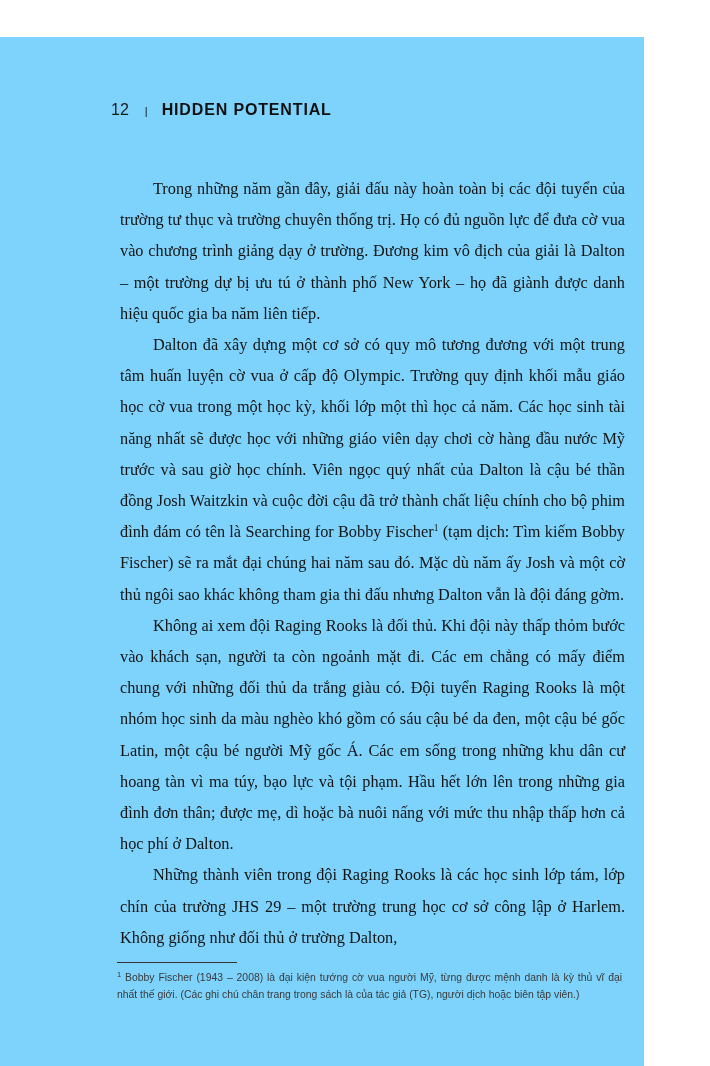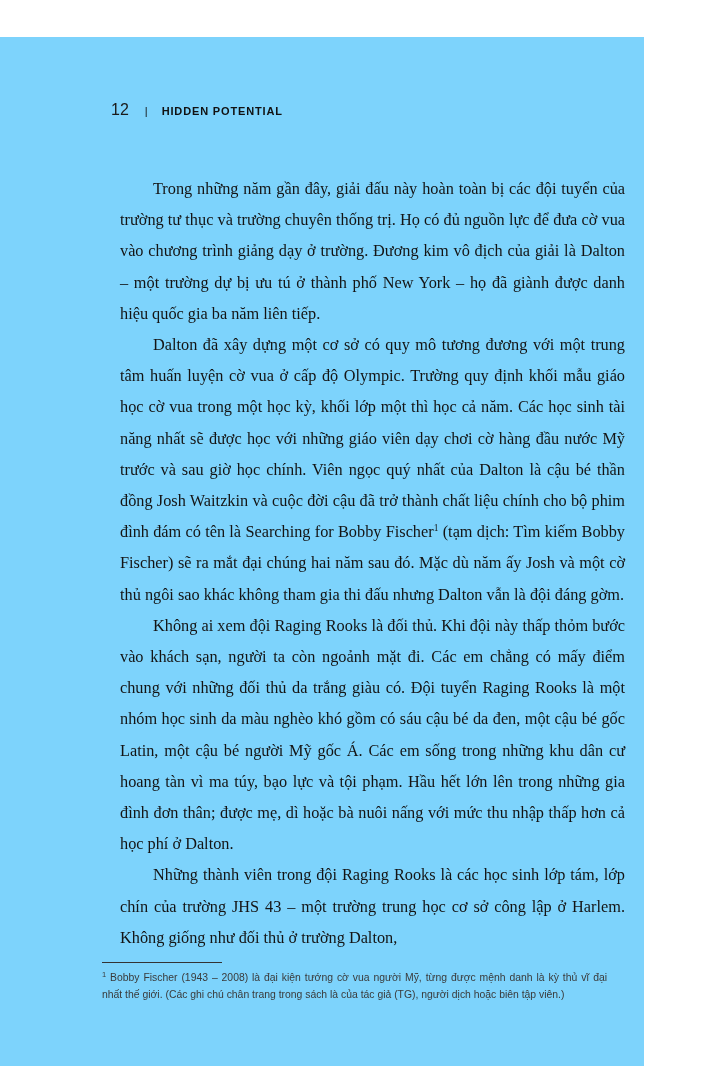--- a/index.html
+++ b/index.html
@@ -38,7 +38,7 @@
     margin: 0 14px 0 16px;
   }
   .header .booktitle {
-    font-size: 11px;
+    font-size: 16px;
     font-weight: bold;
     letter-spacing: 0.85px;
     color: #111;

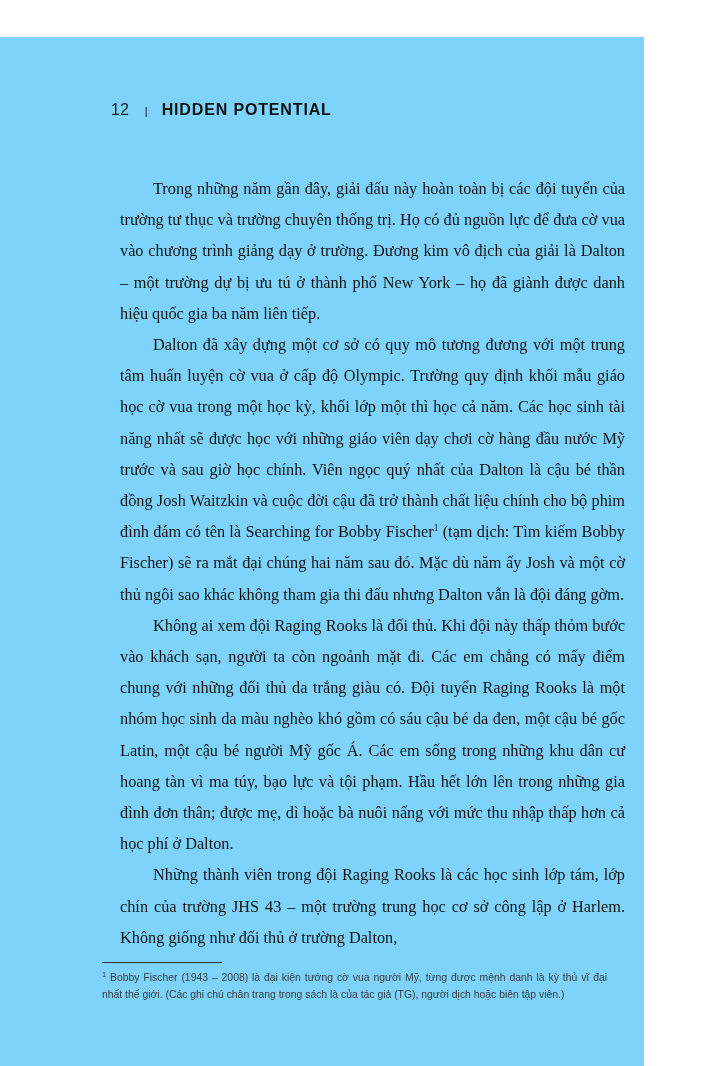--- a/index.html
+++ b/index.html
@@ -113,7 +113,7 @@
 
     <p class="para">Không ai xem đội Raging Rooks là đối thủ. Khi đội này thấp thỏm bước vào khách sạn, người ta còn ngoảnh mặt đi. Các em chẳng có mấy điểm chung với những đối thủ da trắng giàu có. Đội tuyển Raging Rooks là một nhóm học sinh da màu nghèo khó gồm có sáu cậu bé da đen, một cậu bé gốc Latin, một cậu bé người Mỹ gốc Á. Các em sống trong những khu dân cư hoang tàn vì ma túy, bạo lực và tội phạm. Hầu hết lớn lên trong những gia đình đơn thân; được mẹ, dì hoặc bà nuôi nấng với mức thu nhập thấp hơn cả học phí ở Dalton.</p>
 
-    <p class="para">Những thành viên trong đội Raging Rooks là các học sinh lớp tám, lớp chín của trường JHS 43 – một trường trung học cơ sở công lập ở Harlem. Không giống như đối thủ ở trường Dalton,</p>
+    <p class="para">Những thành viên trong đội Raging Rooks là các học sinh lớp tám, lớp chín của trường JHS 29 – một trường trung học cơ sở công lập ở Harlem. Không giống như đối thủ ở trường Dalton,</p>
 
   </div>
 

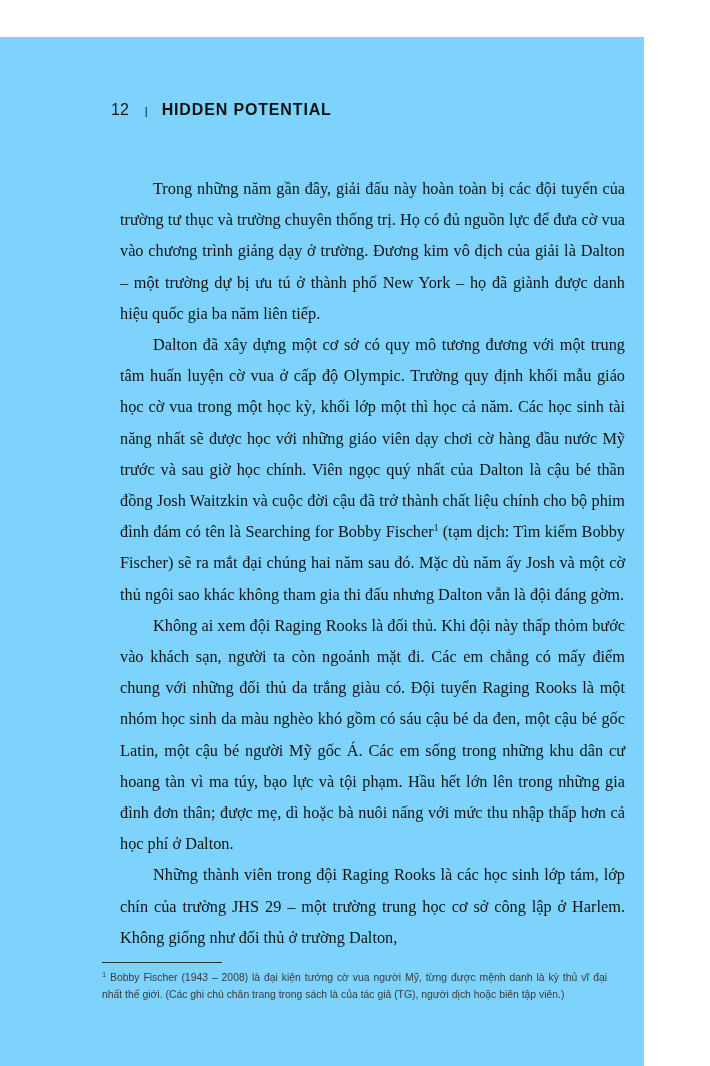--- a/index.html
+++ b/index.html
@@ -68,7 +68,7 @@
   }
   .footnote-wrap {
     position: absolute;
-    left: 102px;
+    left: 117px;
     top: 925px;
     width: 505px;
   }

